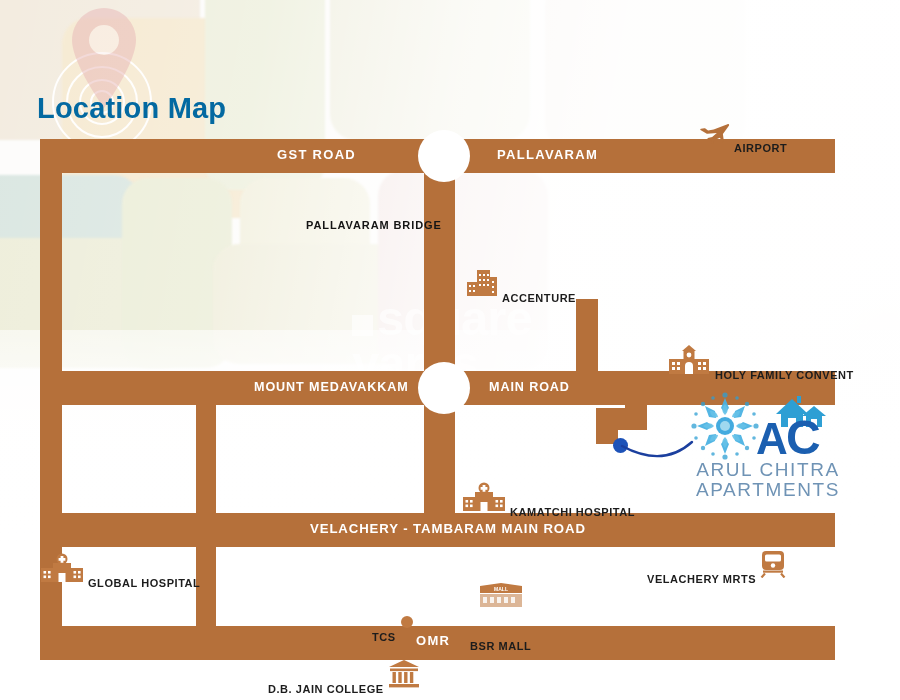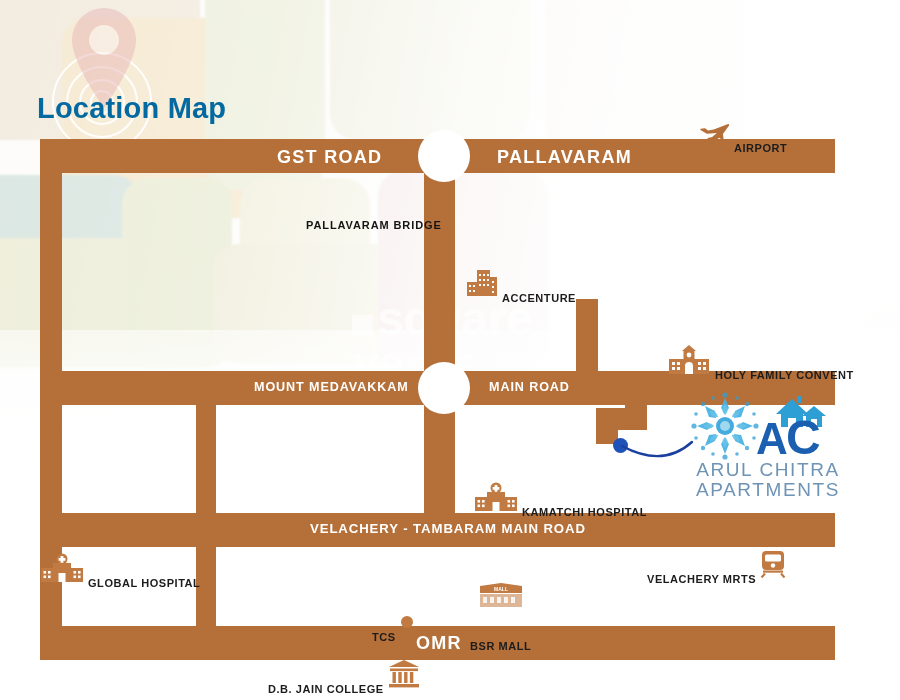--- a/index.html
+++ b/index.html
@@ -50,7 +50,7 @@
   .road{position:absolute;background:#b5703a;}
   .road-h{height:34px;}
   .road-label{
-    position:absolute;color:#ffffff;font-size:18px;font-weight:700;
+    position:absolute;color:#ffffff;font-size:13px;font-weight:700;
     letter-spacing:1.3px;white-space:nowrap;
   }
   .junction{

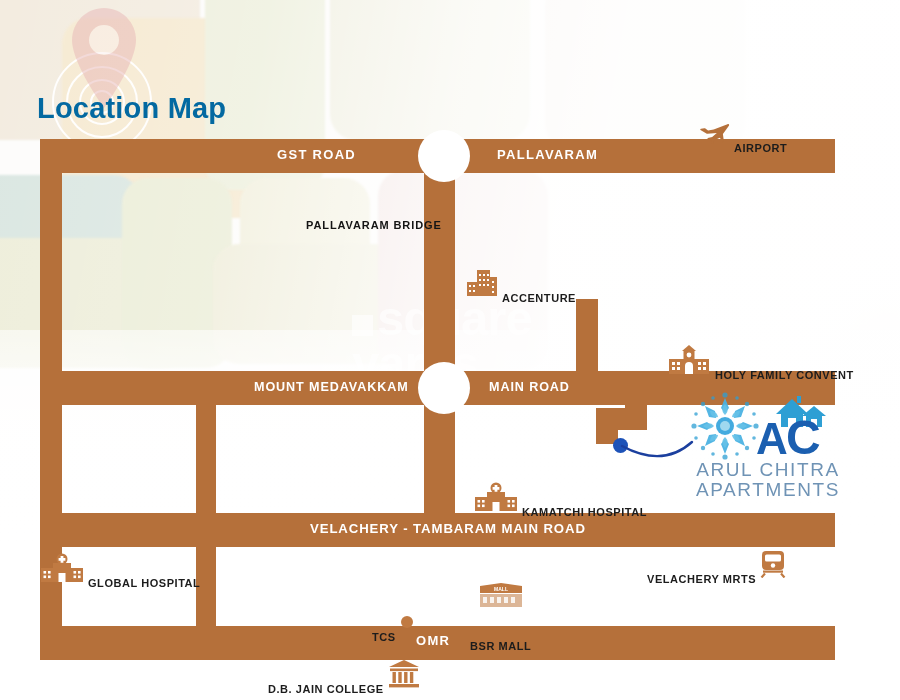--- a/index.html
+++ b/index.html
@@ -211,7 +211,7 @@
     <span class="poi-label">HOLY FAMILY CONVENT</span>
   </div>
 
-  <div class="poi" style="left:474px;top:476px;">
+  <div class="poi" style="left:462px;top:476px;">
     <svg class="poi-icon" width="44" height="30" viewBox="0 0 44 30">
       <circle cx="22" cy="6" r="5.5" fill="#c07a42"></circle>
       <path d="M20.6 3h2.8v2h2v2.8h-2v2h-2.8v-2h-2V5h2z" fill="#fff"></path>

